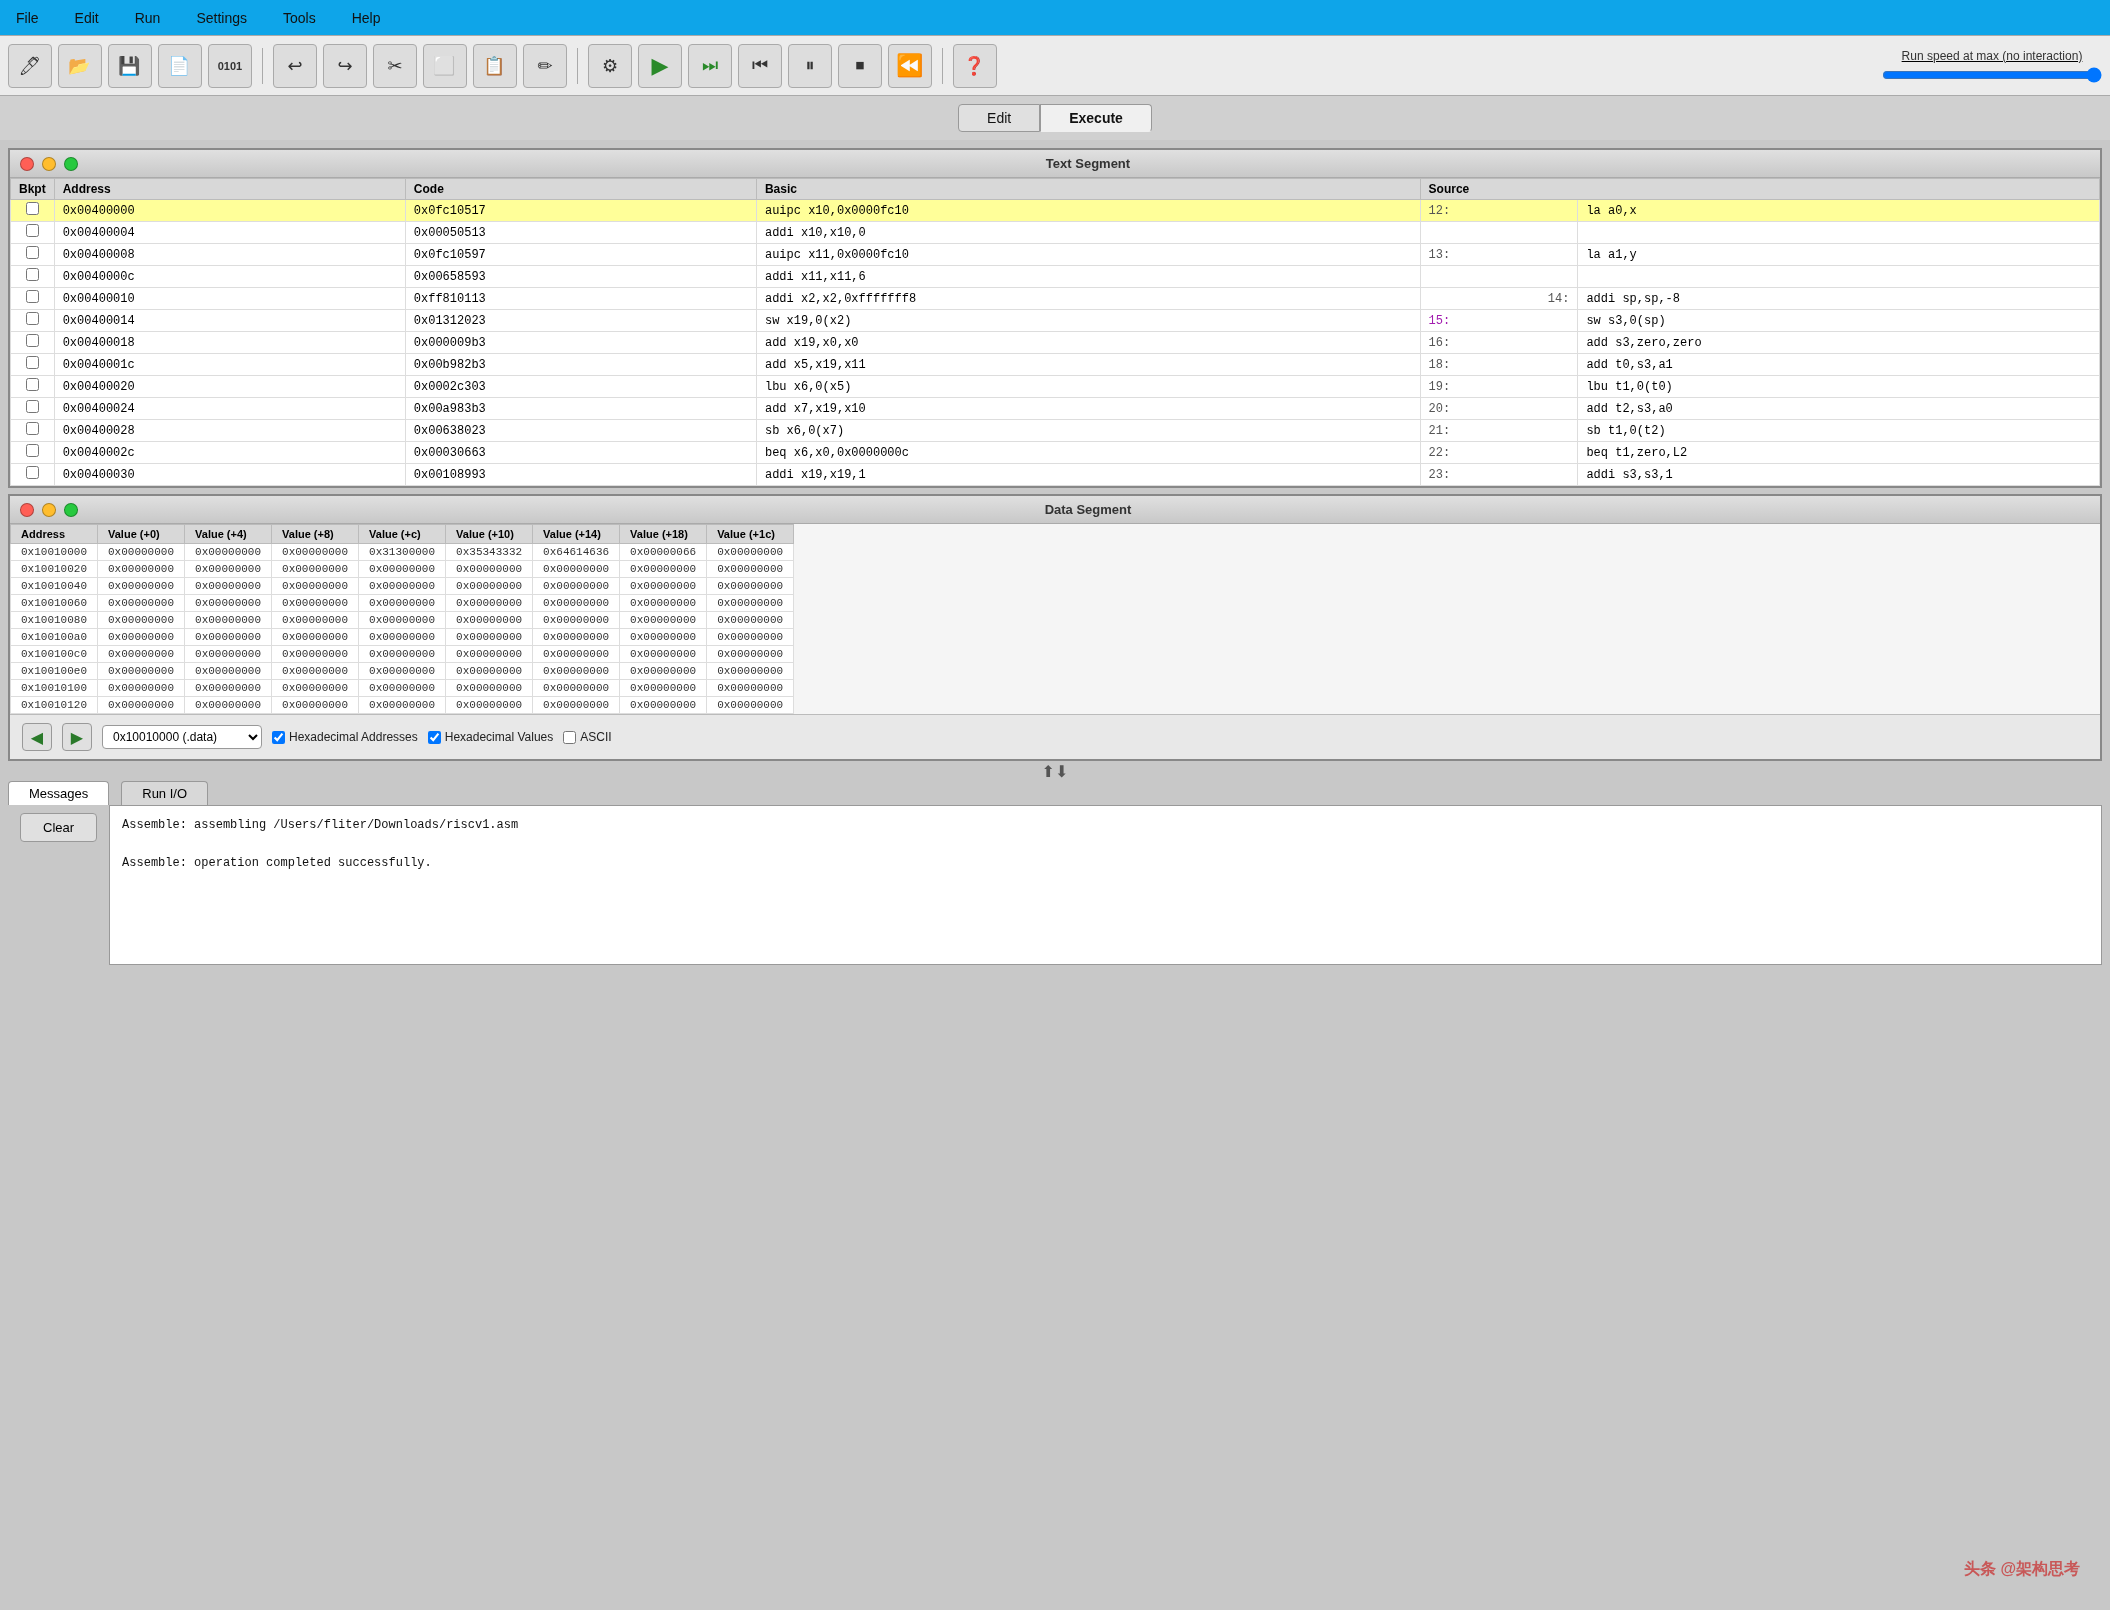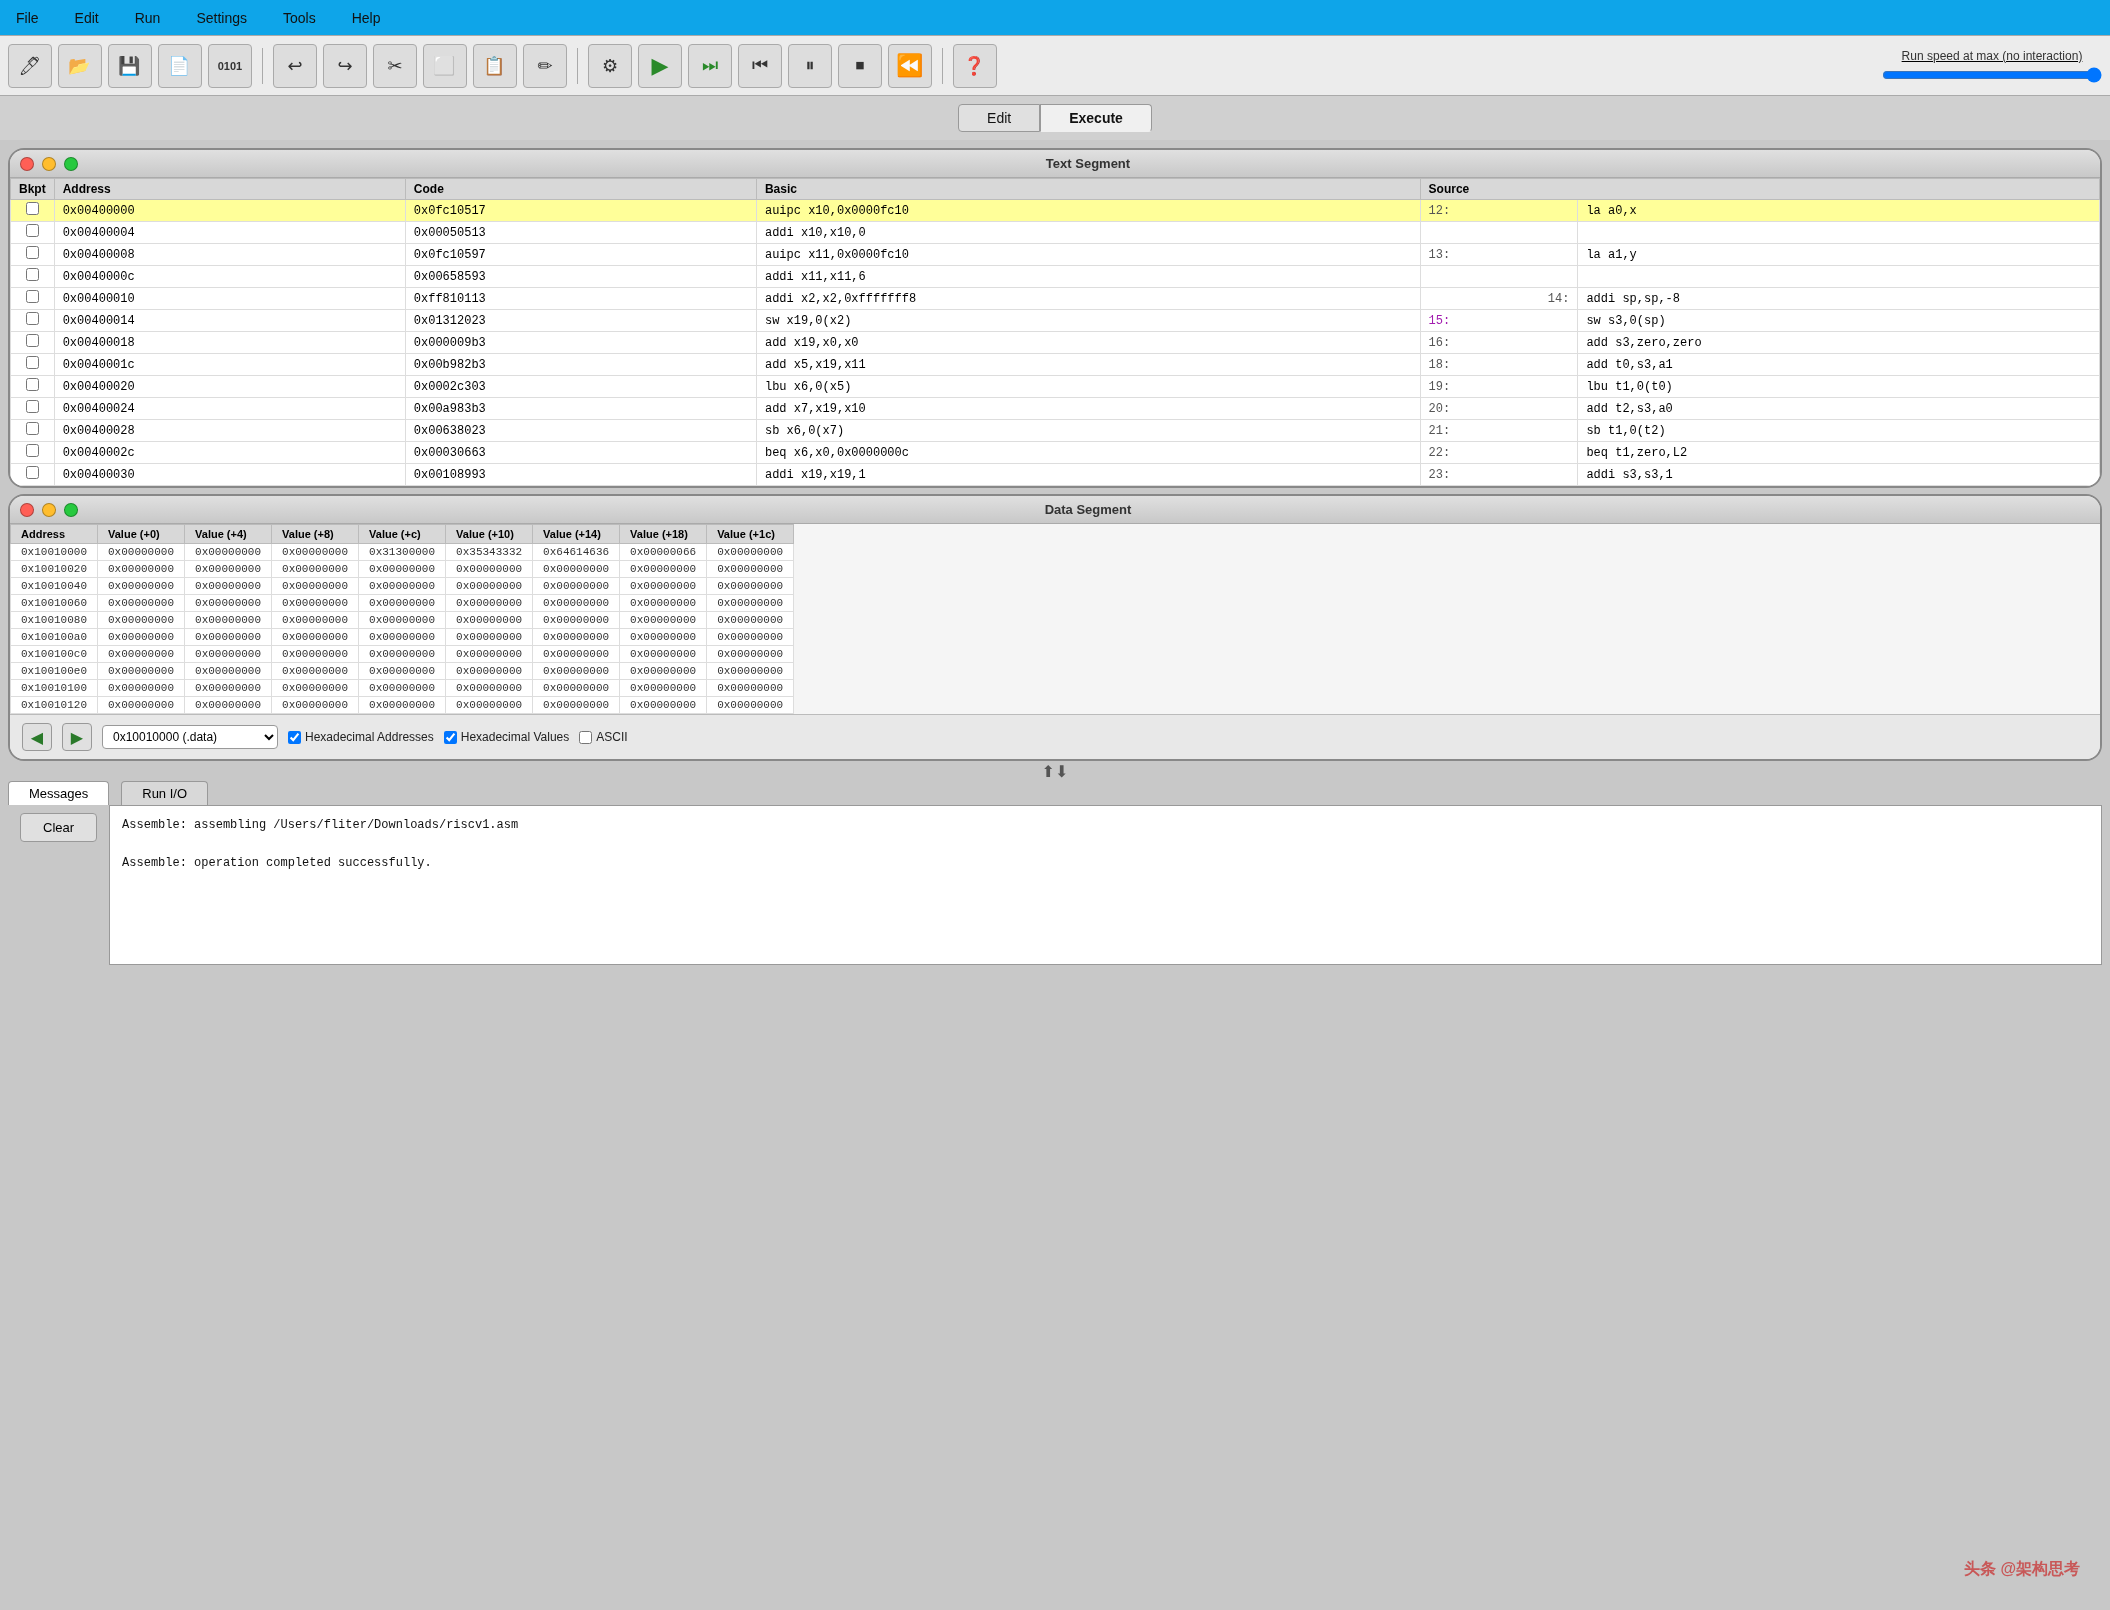--- a/index.html
+++ b/index.html
@@ -111,7 +111,7 @@
     .panel {
       background: #f5f5f5;
       border: 2px solid #888;
-      border-radius: 16px;
+      border-radius: 0;
       overflow: hidden;
     }
     .panel-titlebar {

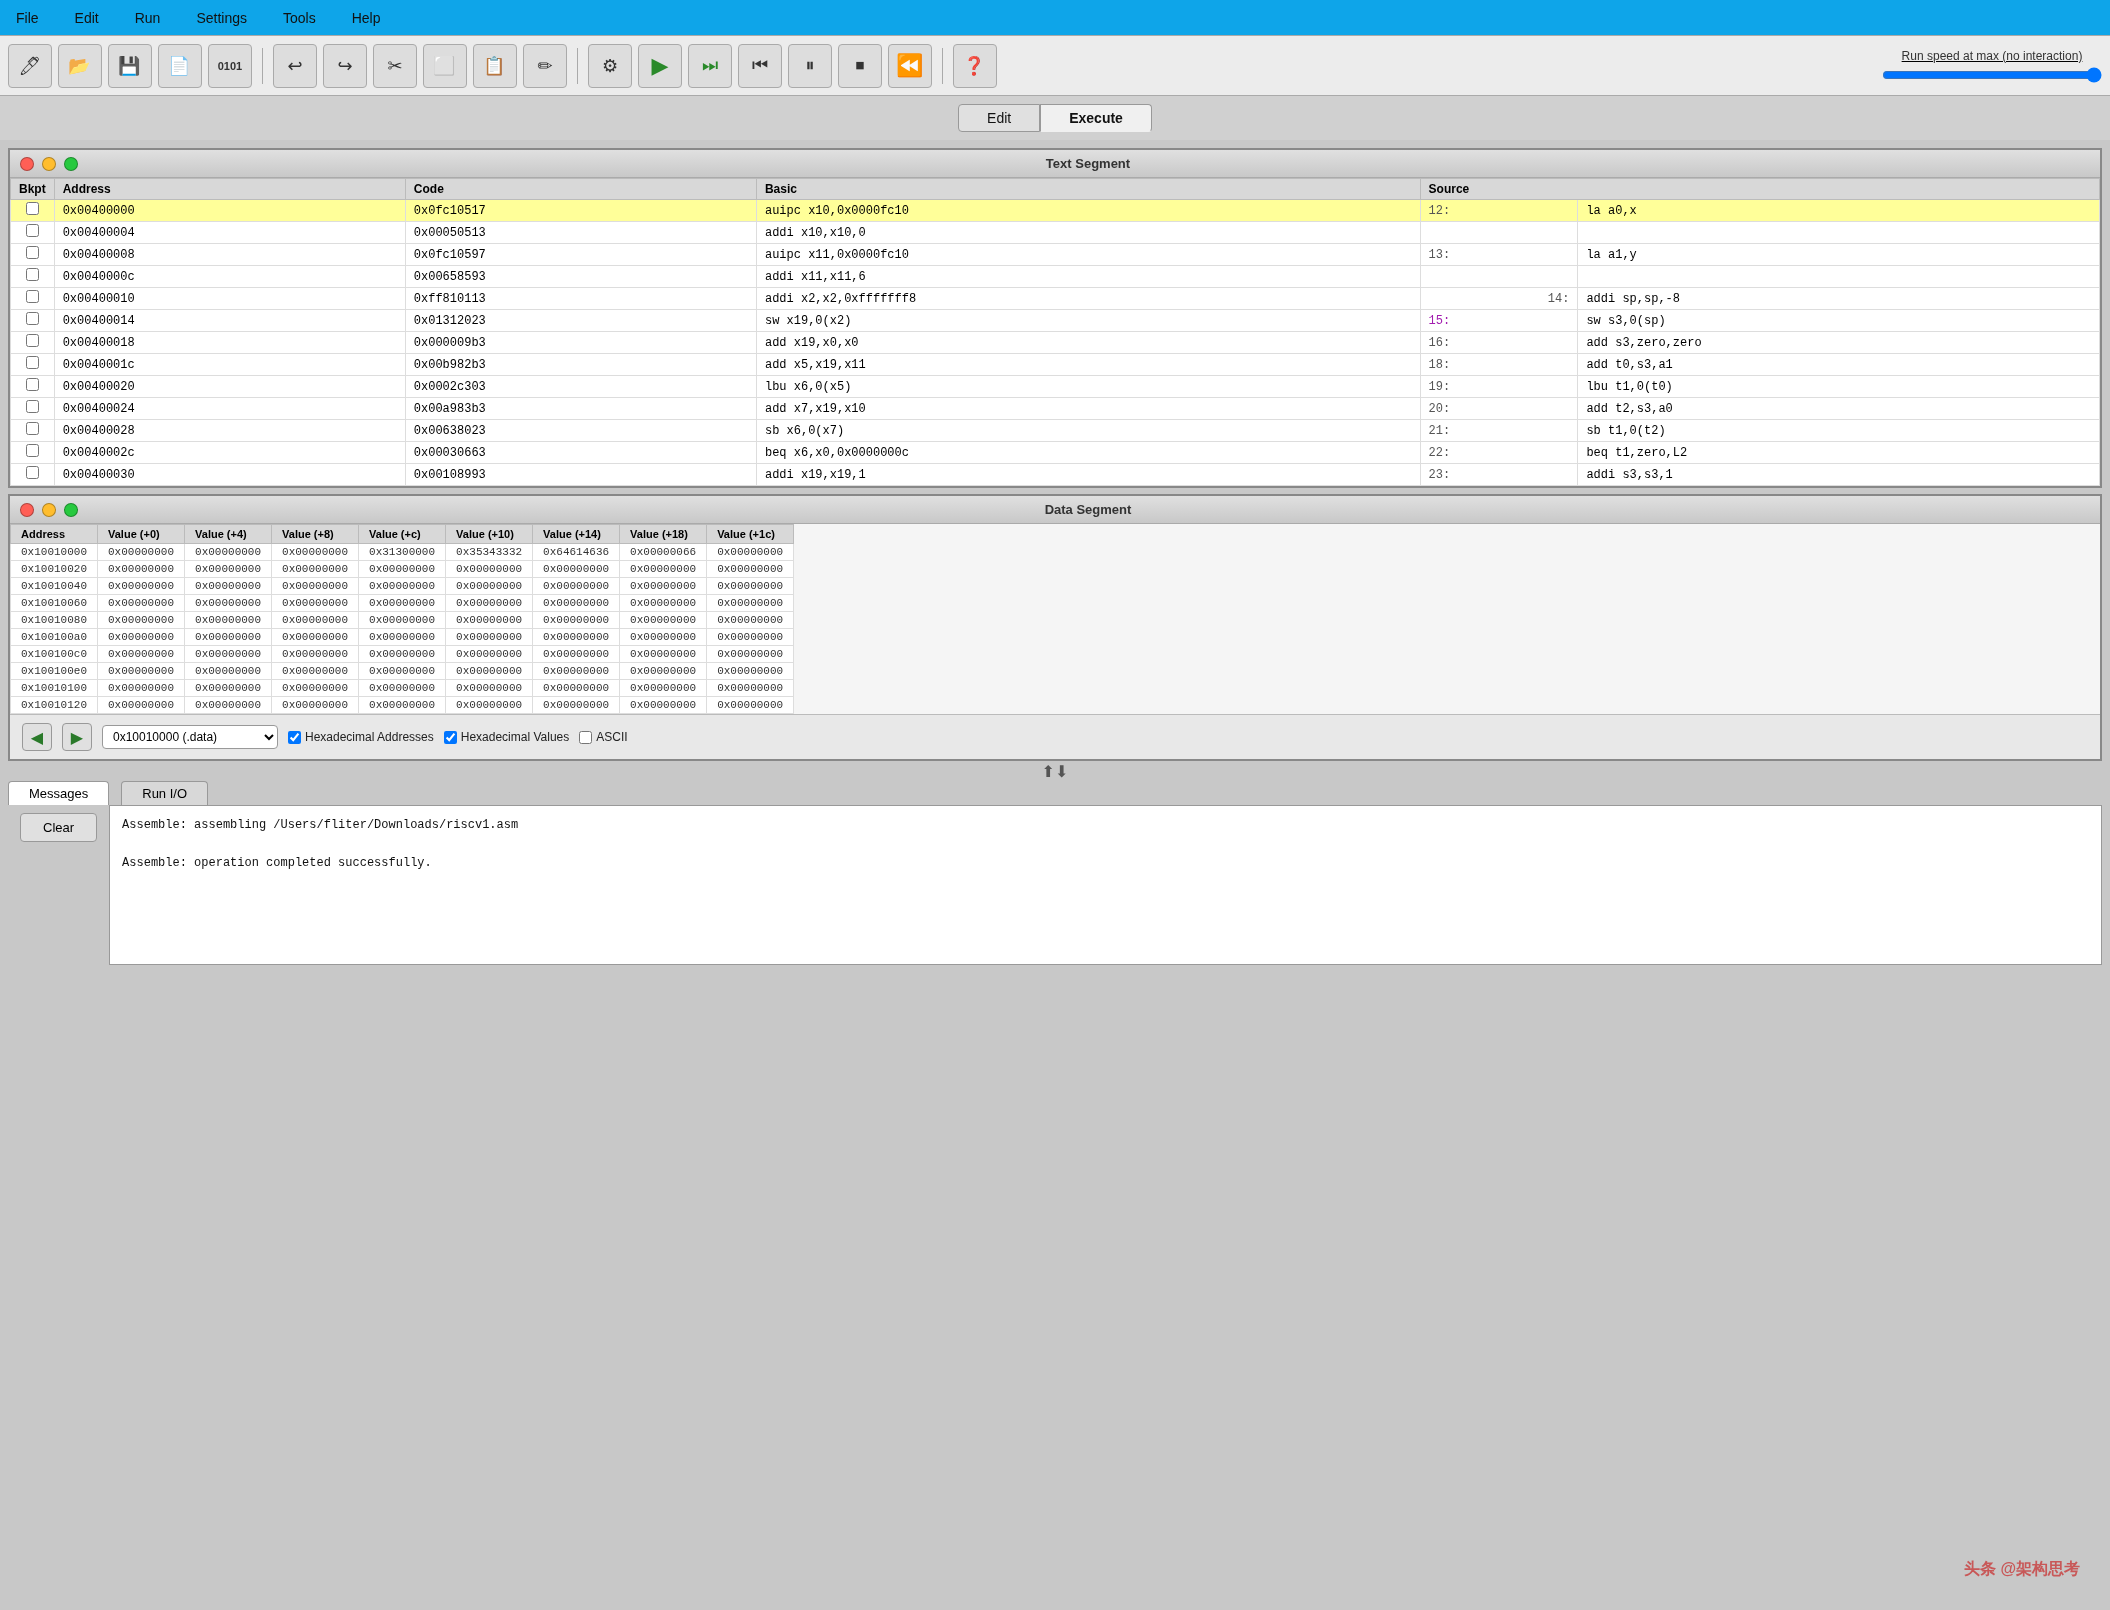--- a/index.html
+++ b/index.html
@@ -238,7 +238,7 @@
       border-radius: 4px;
       background: #fff;
       font-size: 12px;
-      width: 176px;
+      width: 160px;
     }
     .footer-checkbox-label {
       display: flex;

